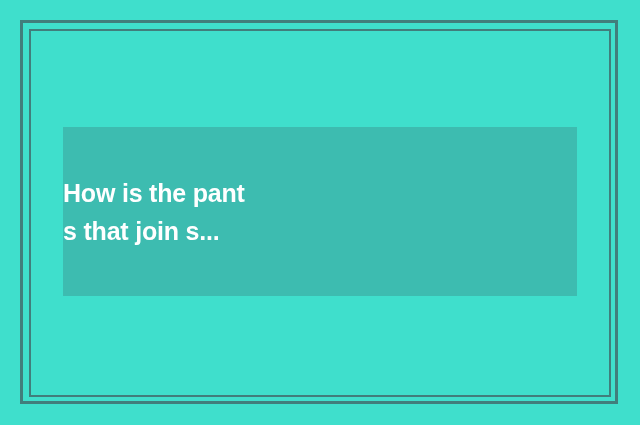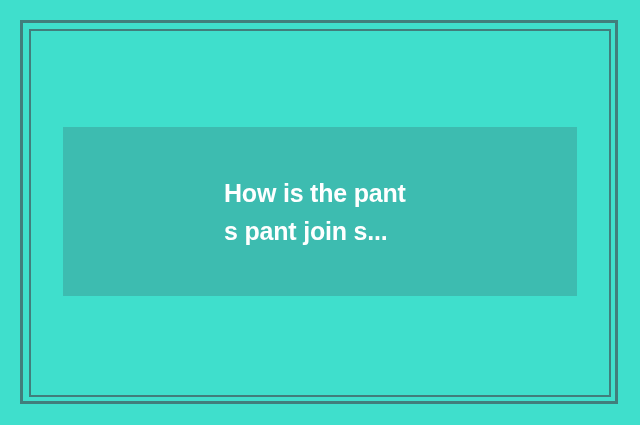--- a/index.html
+++ b/index.html
@@ -51,7 +51,6 @@
     display: flex;
     flex-direction: column;
     justify-content: center;
-    padding-left: 161px;
   }
   .caption-line {
     color: #ffffff;

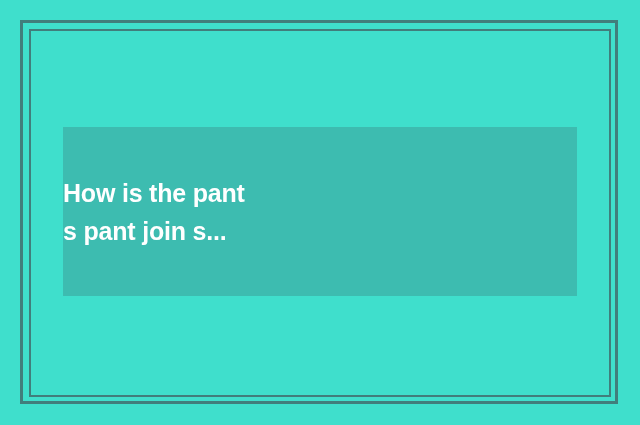--- a/index.html
+++ b/index.html
@@ -71,7 +71,7 @@
 
   <div id="caption-panel">
     <div class="caption-line">How is the pant</div>
-    <div class="caption-line">s pant join s...</div>
+    <div class="caption-line">s that join s...</div>
   </div>
 
 </div>

